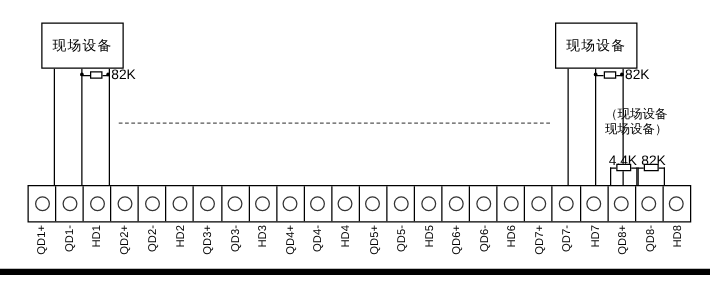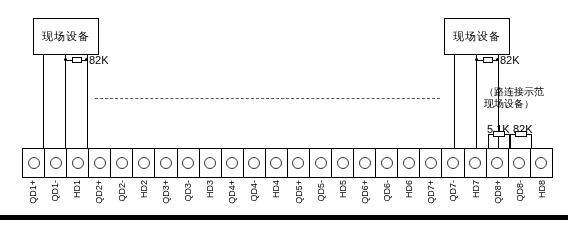--- a/index.html
+++ b/index.html
@@ -156,7 +156,7 @@
   <div class="res-label" style="left:500px;top:54px;">82K</div>
 
   <div id="annotation">
-    <div>（路连接示范</div>
+    <div>（现场设备</div>
     <div>现场设备）</div>
   </div>
 

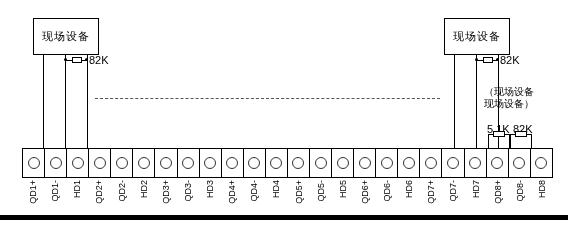--- a/index.html
+++ b/index.html
@@ -160,7 +160,7 @@
     <div>现场设备）</div>
   </div>
 
-  <div class="res-label" style="left:487px;top:123px;">5.1K</div>
+  <div class="res-label" style="left:487px;top:123px;">4.4K</div>
   <div style="position:absolute;left:488px;top:134px;width:22px;height:14px;">
     <div style="position:absolute;left:0;top:0;width:1px;height:14px;background:#000;"></div>
     <div style="position:absolute;left:0;top:0;width:22px;height:1px;background:#000;"></div>

